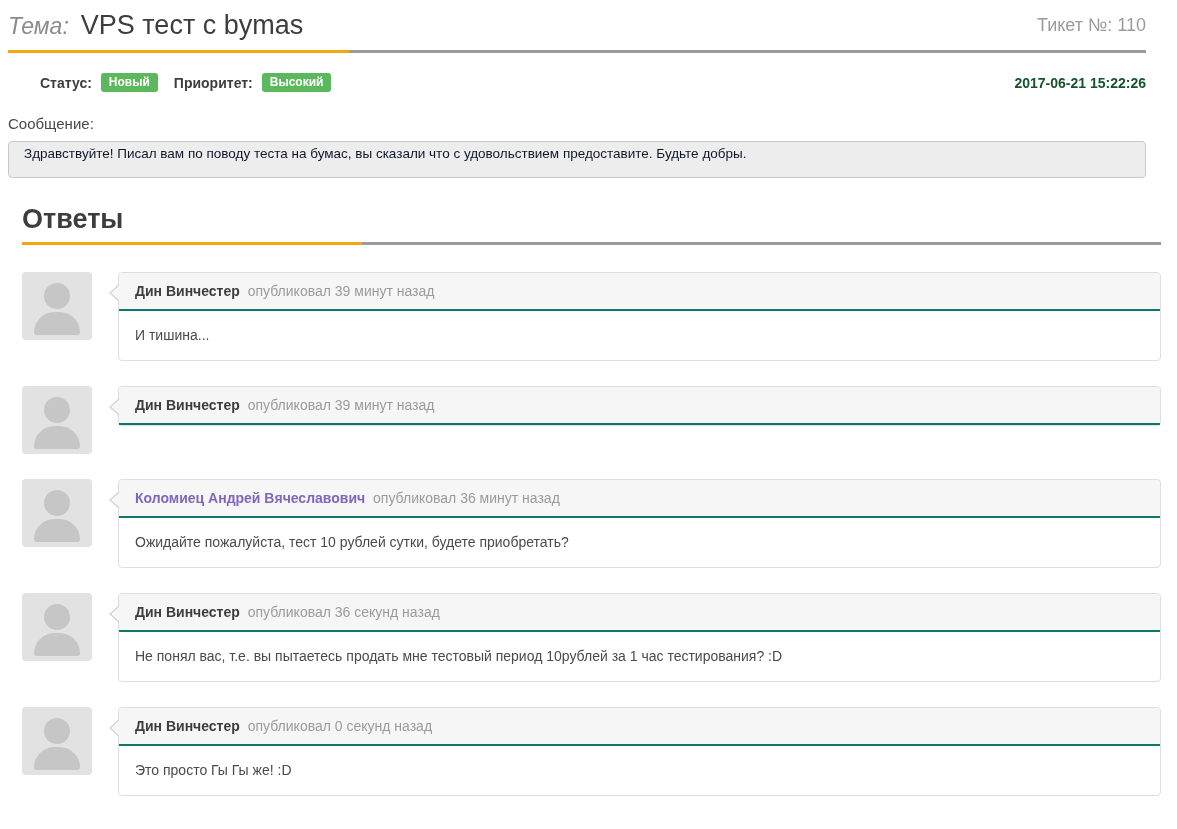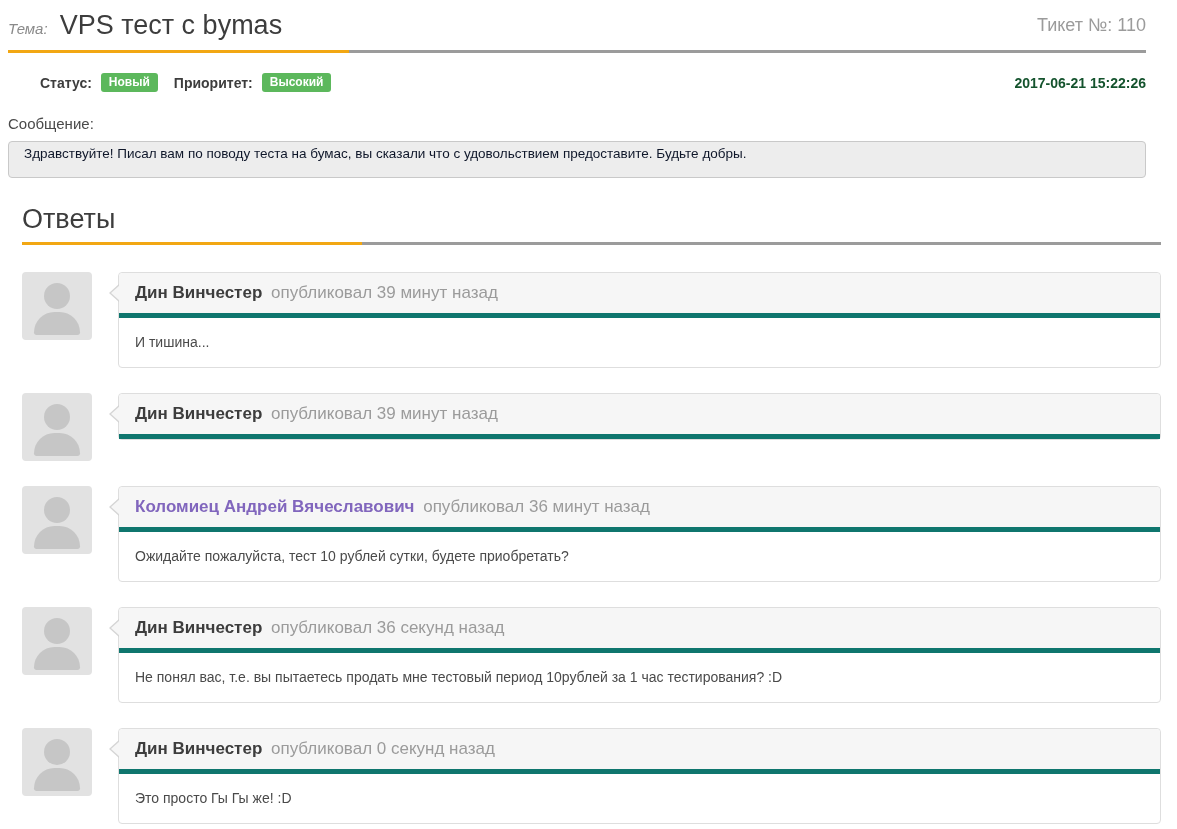--- a/index.html
+++ b/index.html
@@ -20,7 +20,7 @@
   .topic-left { display: flex; align-items: baseline; }
   .topic-label {
     font-style: italic;
-    font-size: 15px;
+    font-size: 23px;
     color: #8a8a8a;
   }
   .topic-title {

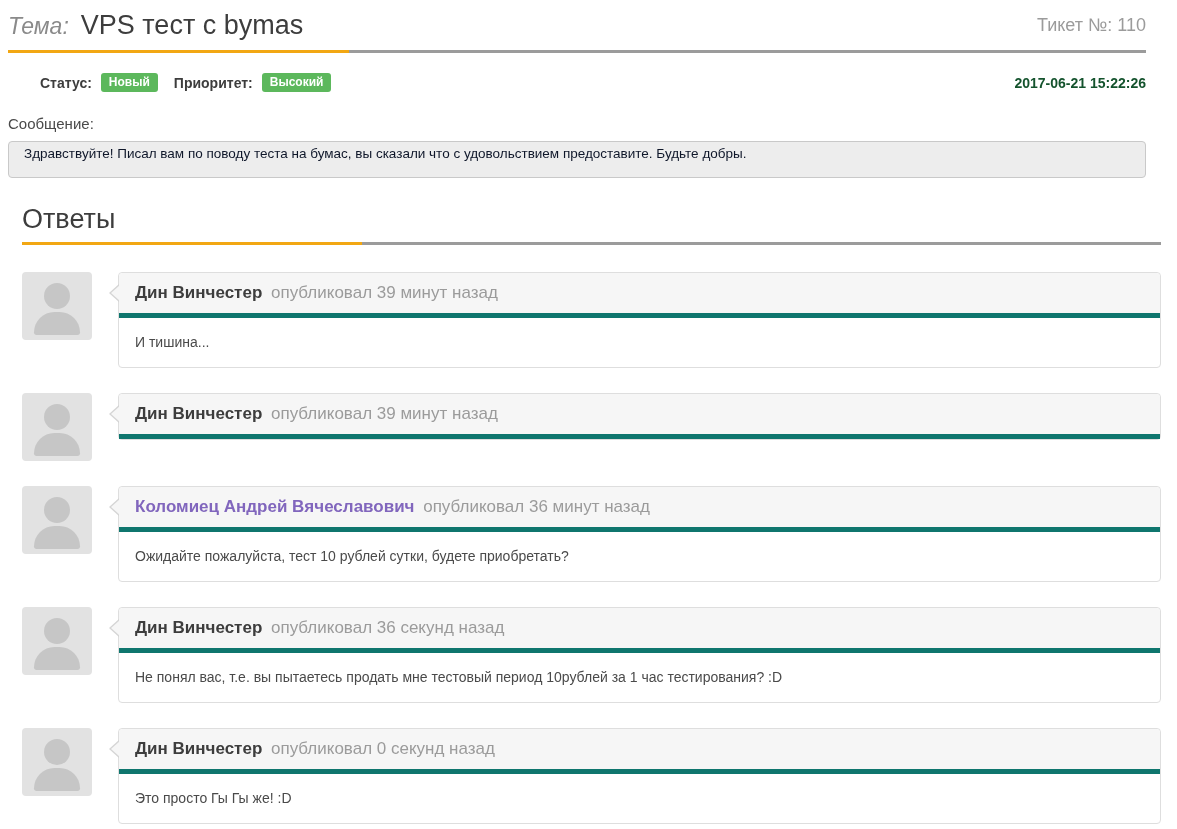--- a/index.html
+++ b/index.html
@@ -97,7 +97,7 @@
   .replies-title {
     margin-top: 26px;
     font-size: 27px;
-    font-weight: 400;
+    font-weight: 700;
     color: #3d3d3d;
   }
   .replies-section .rule { margin-top: 7px; background: #9b9b9b; }

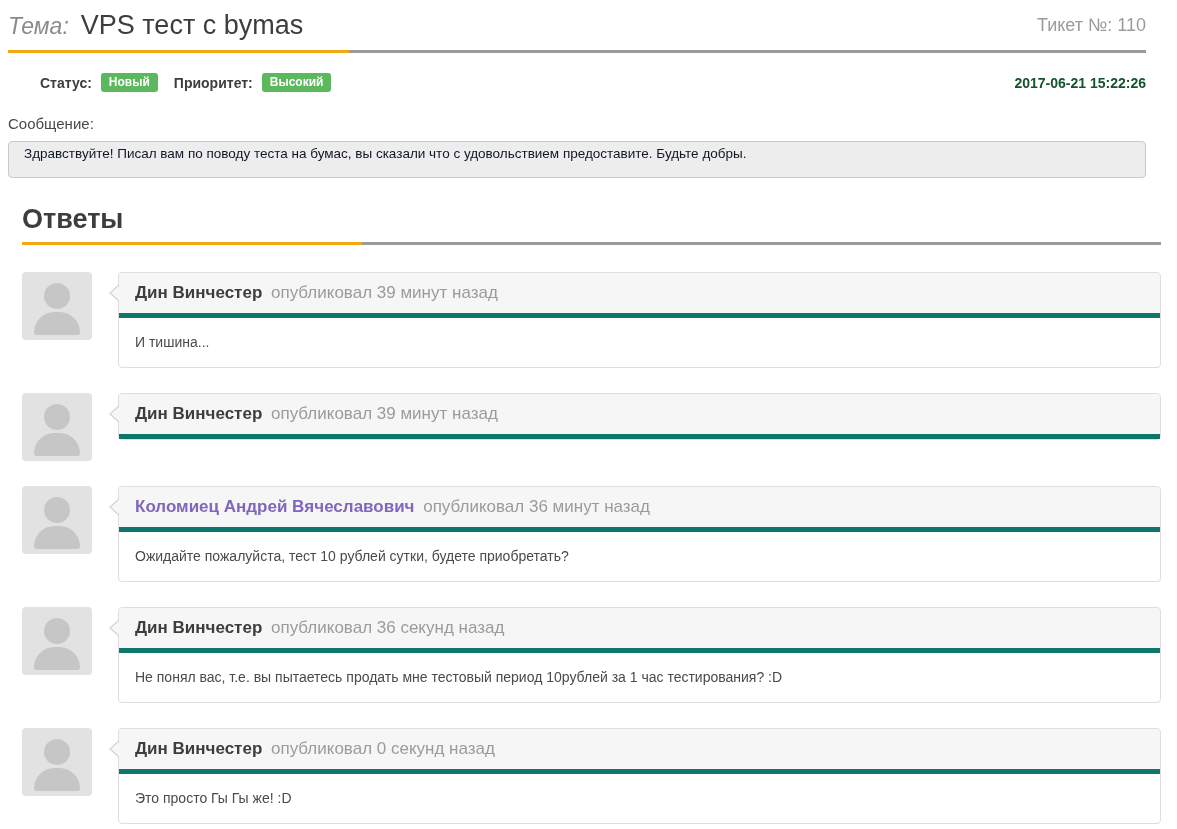--- a/index.html
+++ b/index.html
@@ -163,10 +163,10 @@
   }
   .panel-header {
     background: #f6f6f6;
-    border-bottom: 5px solid #0f766e;
+    border-bottom: 2px solid #0f766e;
     border-radius: 4px 4px 0 0;
     padding: 10px 16px;
-    font-size: 17px;
+    font-size: 14px;
   }
   .author { font-weight: bold; color: #3d3d3d; margin-right: 4px; }
   .reply-meta { color: #9b9b9b; }

